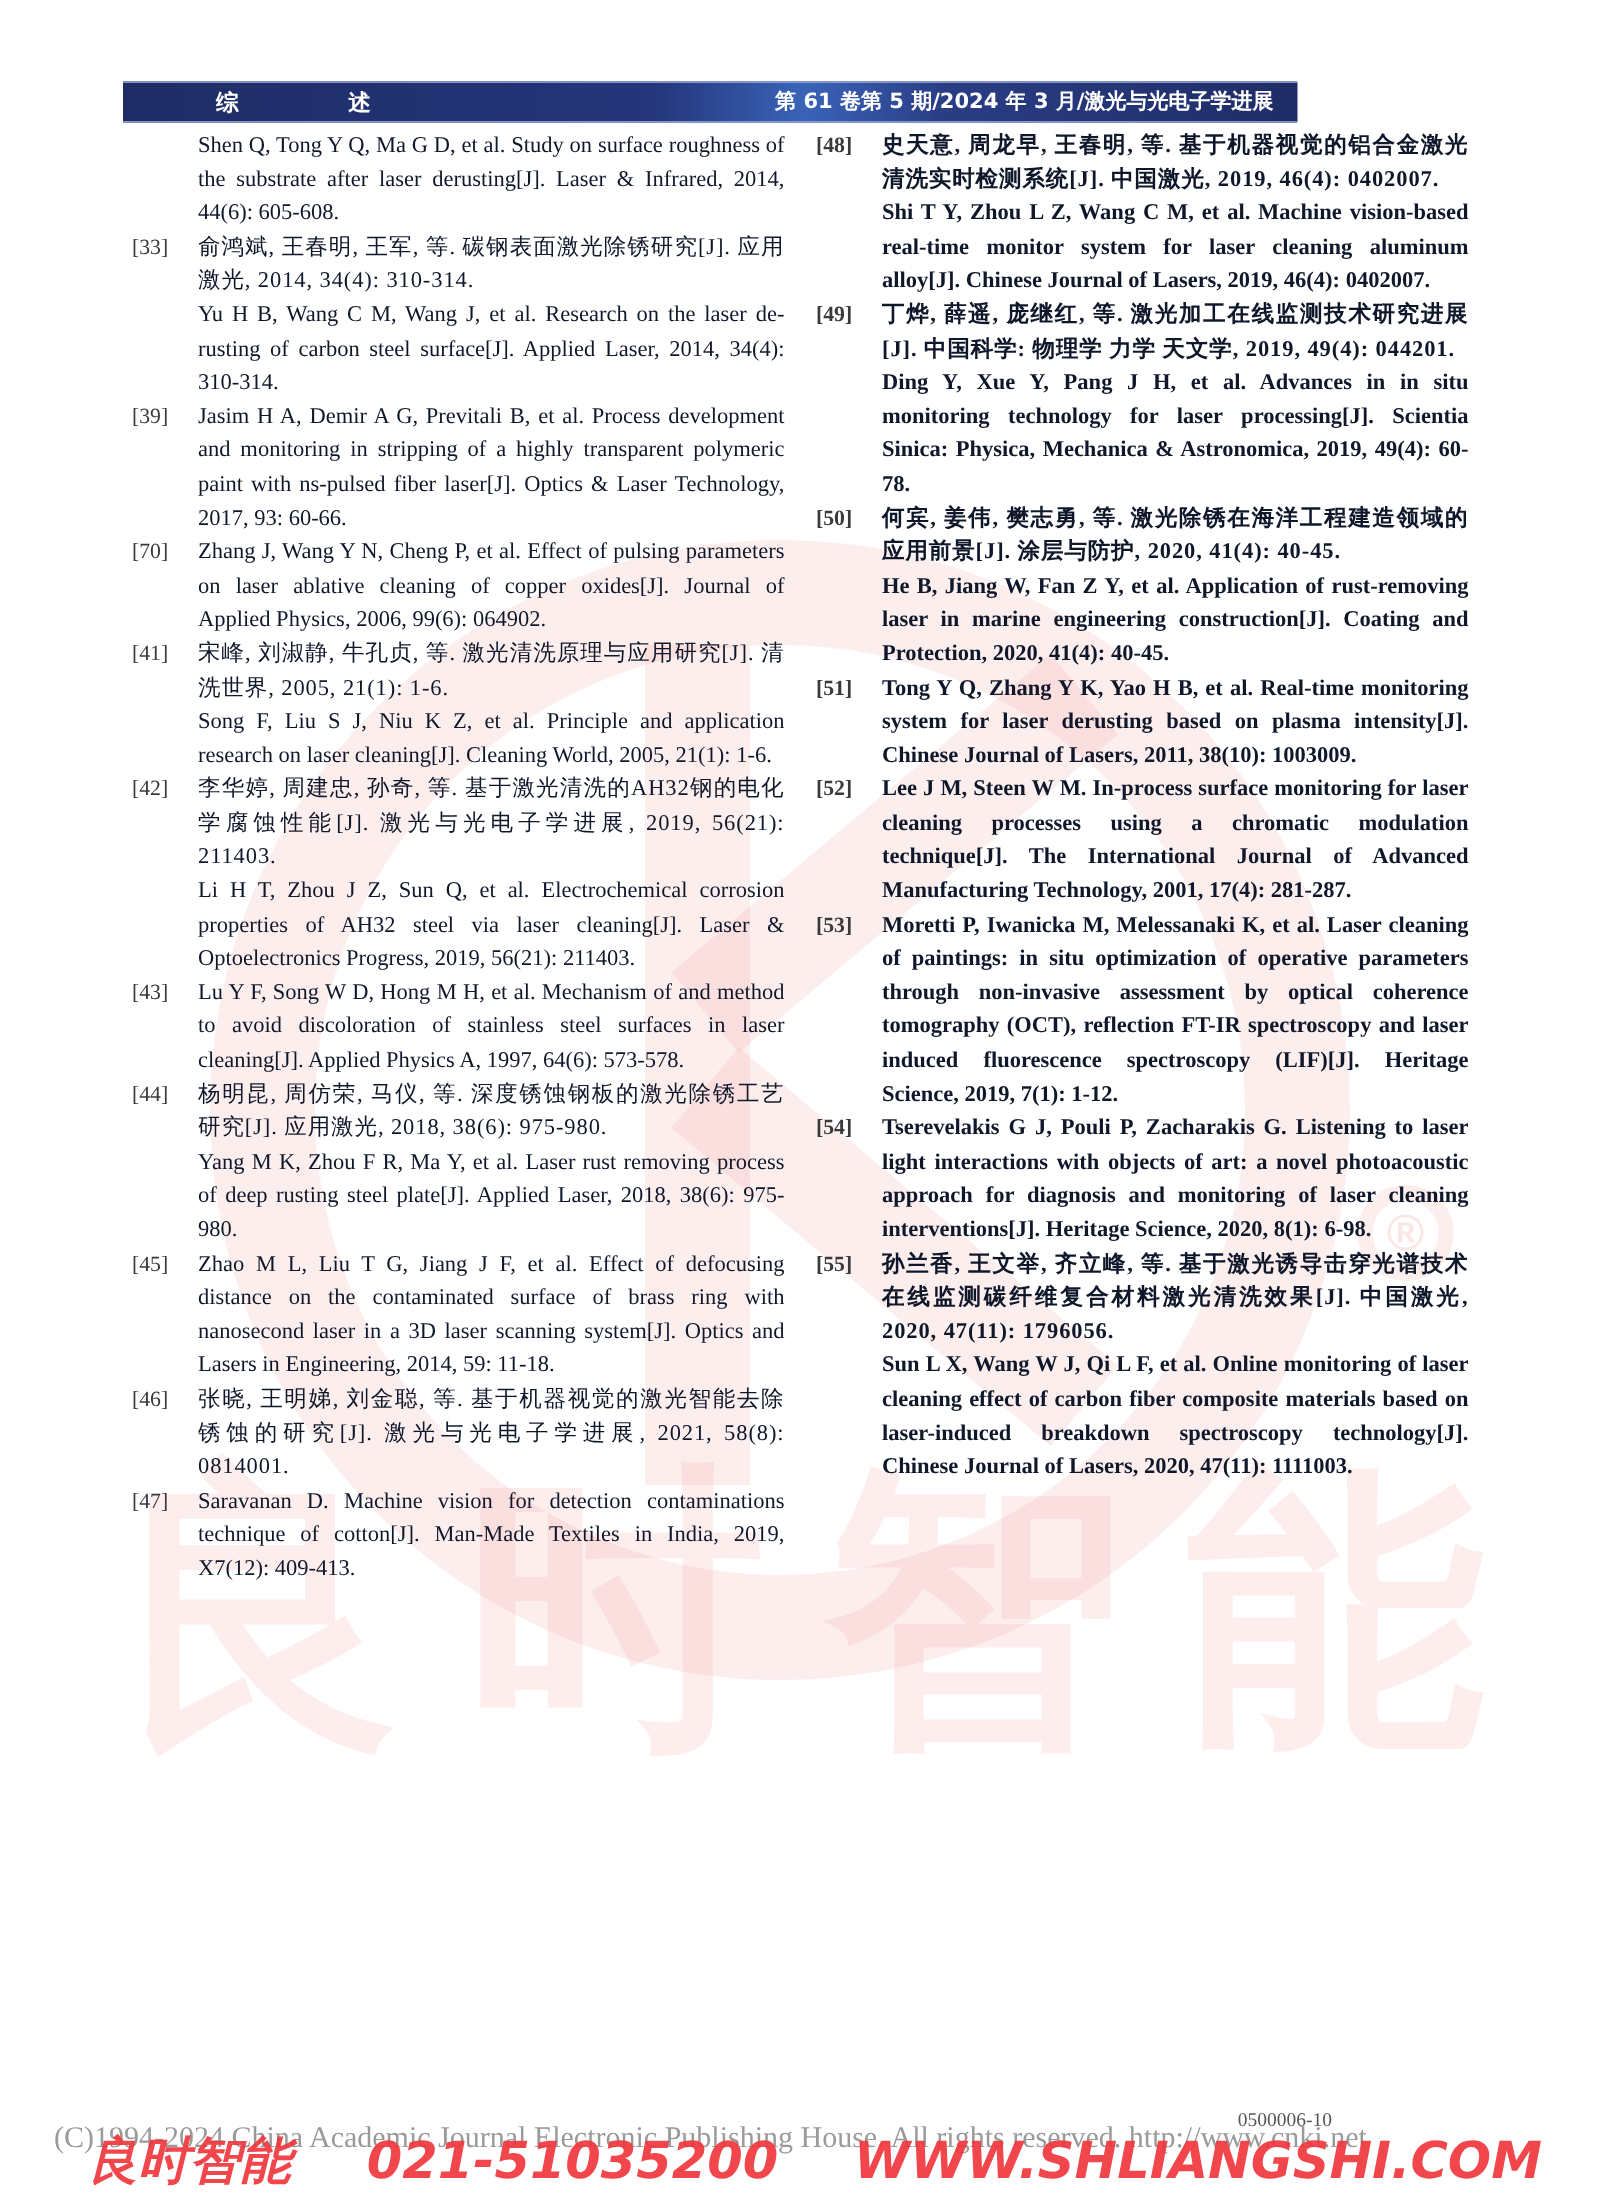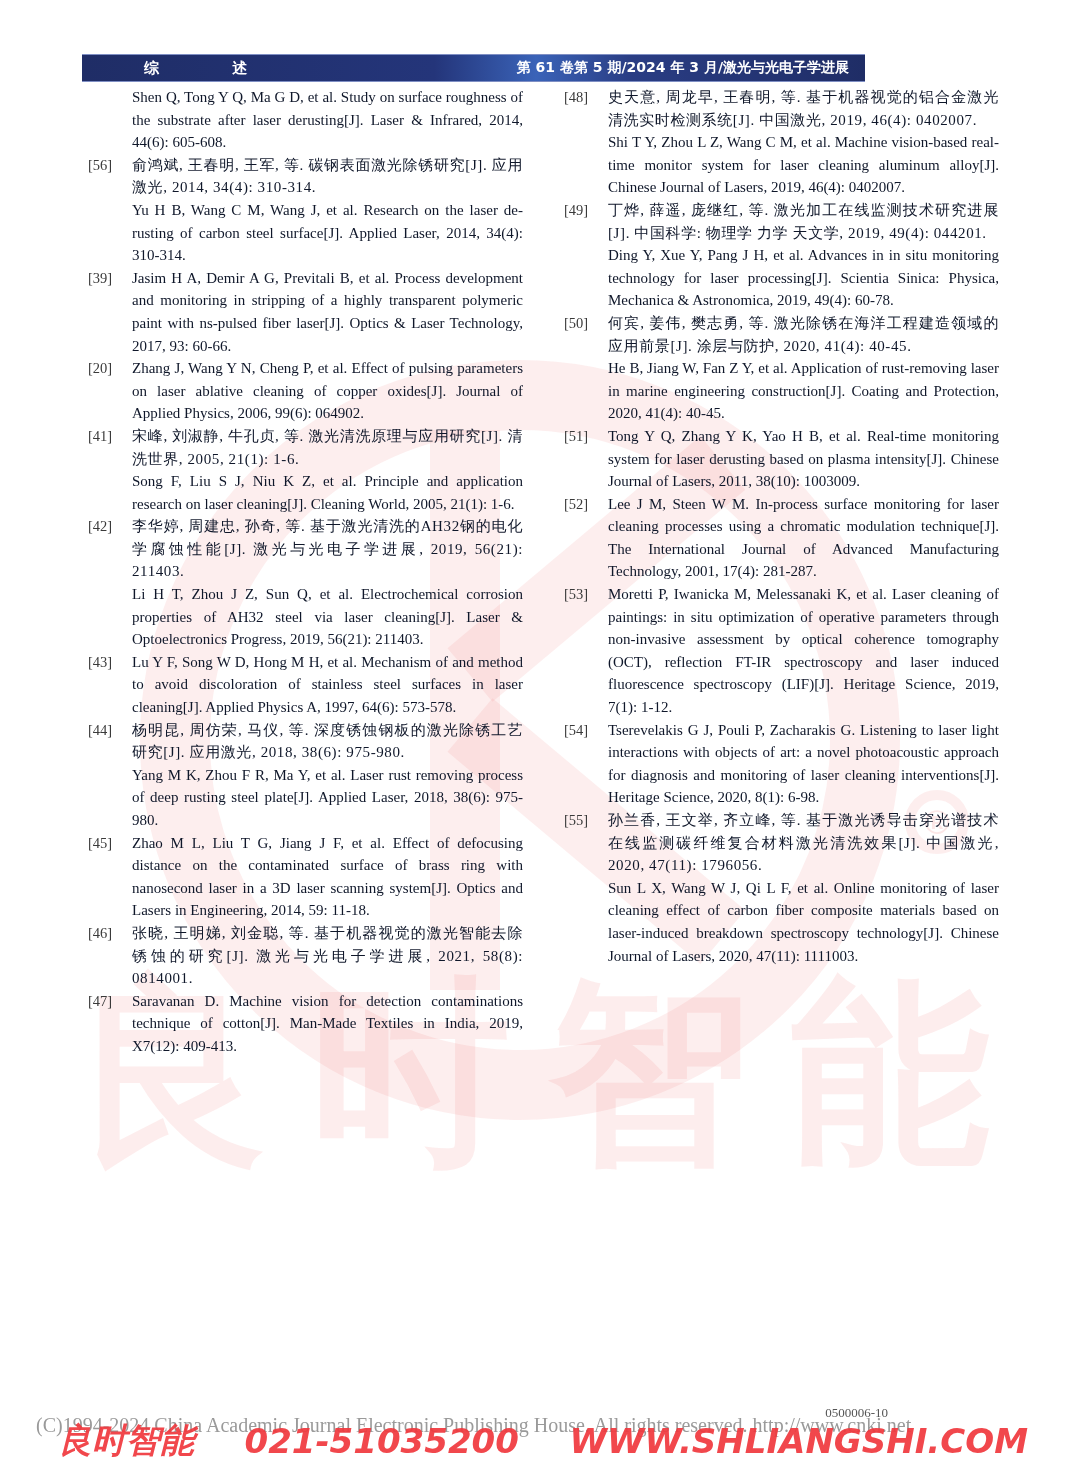--- a/index.html
+++ b/index.html
@@ -36,7 +36,7 @@
   
   .col { position: absolute; top: 86px; width: 435px; z-index: 1; }
   .col-left { left: 88px; }
-  .col-right { left: 564px; }
+  .col-right { left: 544px; font-weight: bold; }
   .ref { display: flex; margin: 0; }
   .ref-num { width: 44px; flex: 0 0 44px; font-size: 14.5px; line-height: 22.6px; color: #3a3a3a; }
   .ref-body { flex: 1; }

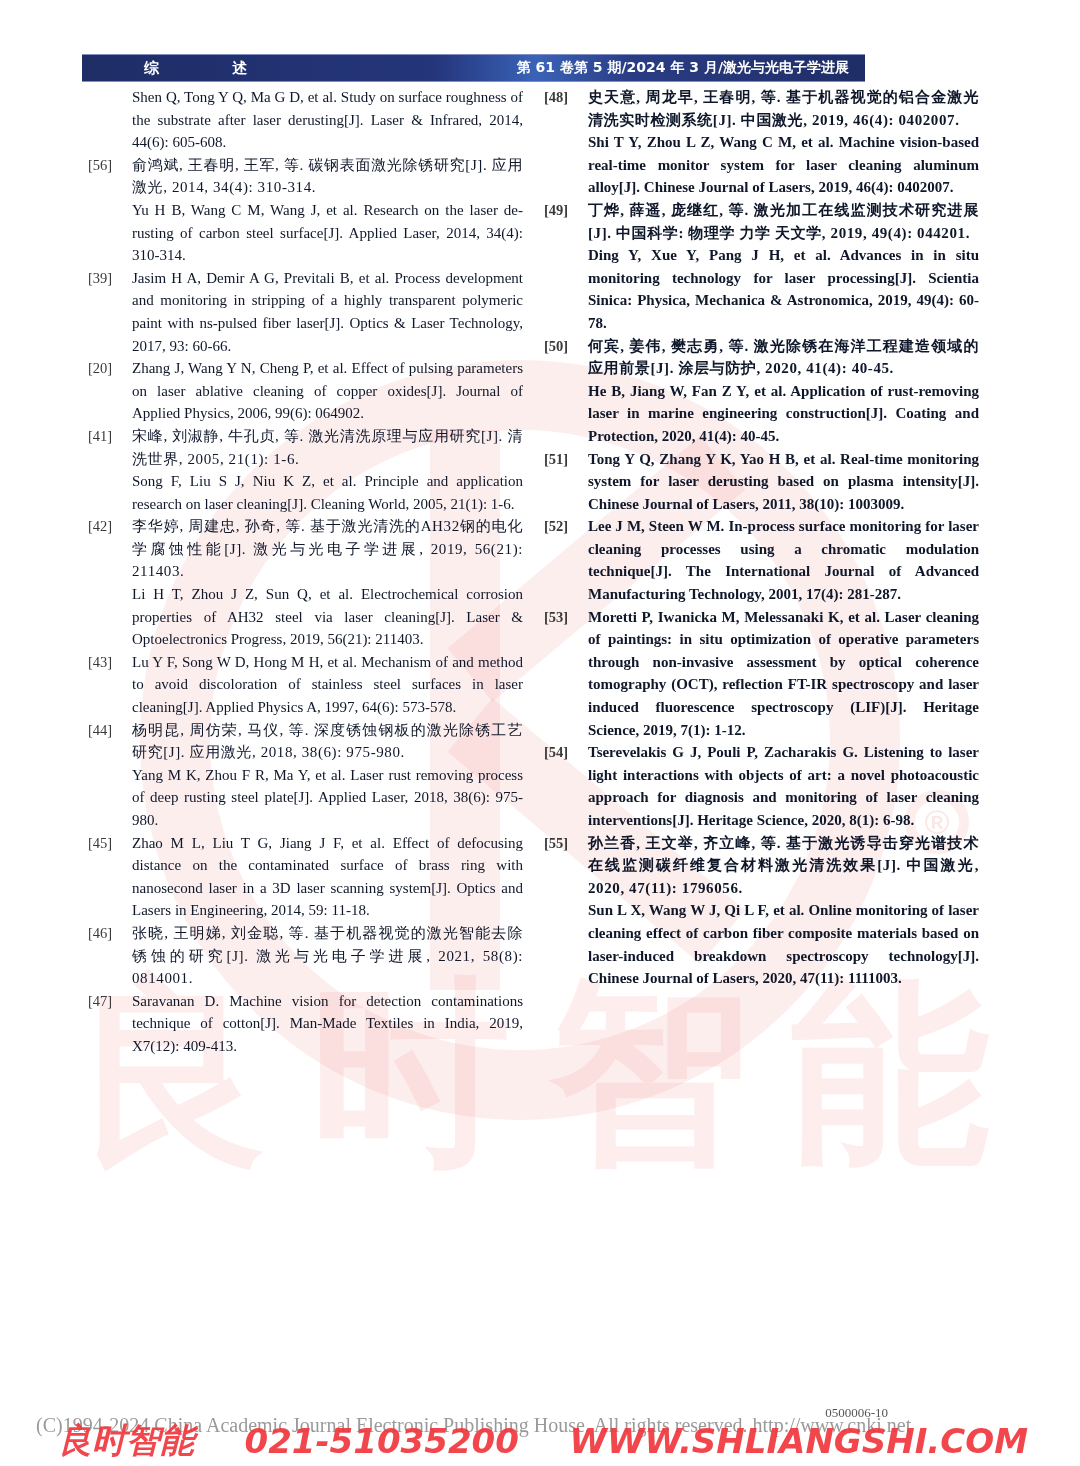--- a/index.html
+++ b/index.html
@@ -72,7 +72,7 @@
   </div>
   <div id="left-refs">
       <div class="ref">
-        <div class="ref-num">[56]</div>
+        <div class="ref-num">[33]</div>
         <div class="ref-body">
           <p class="ref-para cn">俞鸿斌, 王春明, 王军, 等. 碳钢表面激光除锈研究[J]. 应用激光, 2014, 34(4): 310-314.</p>
           <p class="ref-para">Yu H B, Wang C M, Wang J, et al. Research on the laser de-rusting of carbon steel surface[J]. Applied Laser, 2014, 34(4): 310-314.</p>

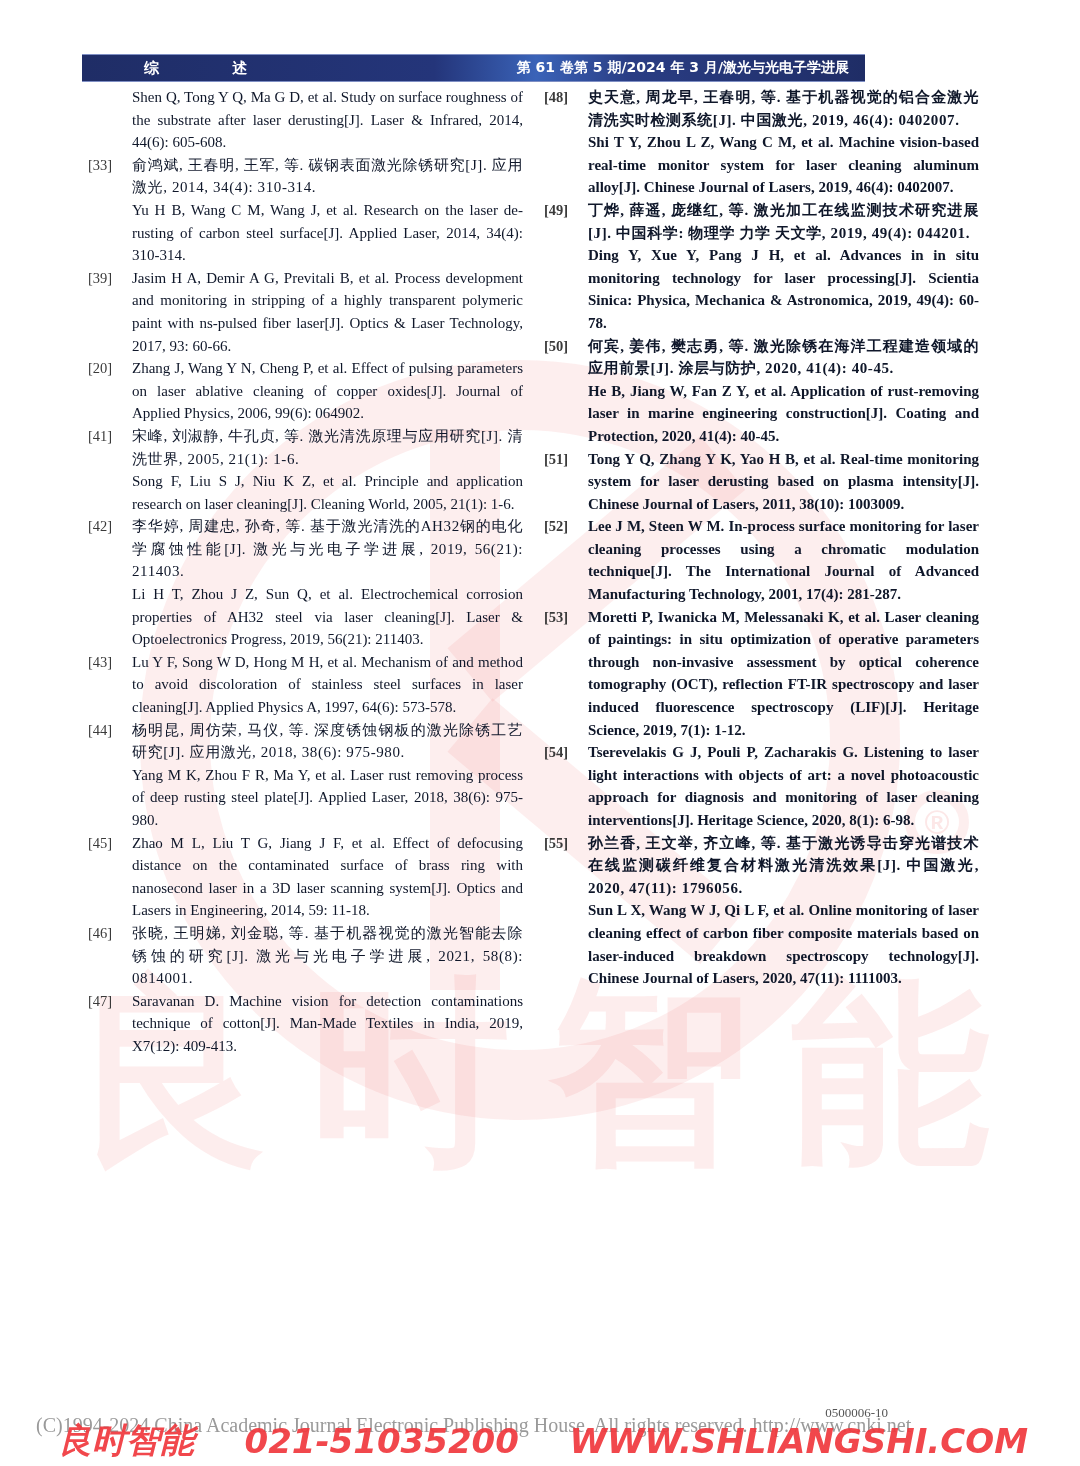--- a/index.html
+++ b/index.html
@@ -85,7 +85,7 @@
         </div>
       </div>
       <div class="ref">
-        <div class="ref-num">[20]</div>
+        <div class="ref-num">[70]</div>
         <div class="ref-body">
           <p class="ref-para">Zhang J, Wang Y N, Cheng P, et al. Effect of pulsing parameters on laser ablative cleaning of copper oxides[J]. Journal of Applied Physics, 2006, 99(6): 064902.</p>
         </div>

